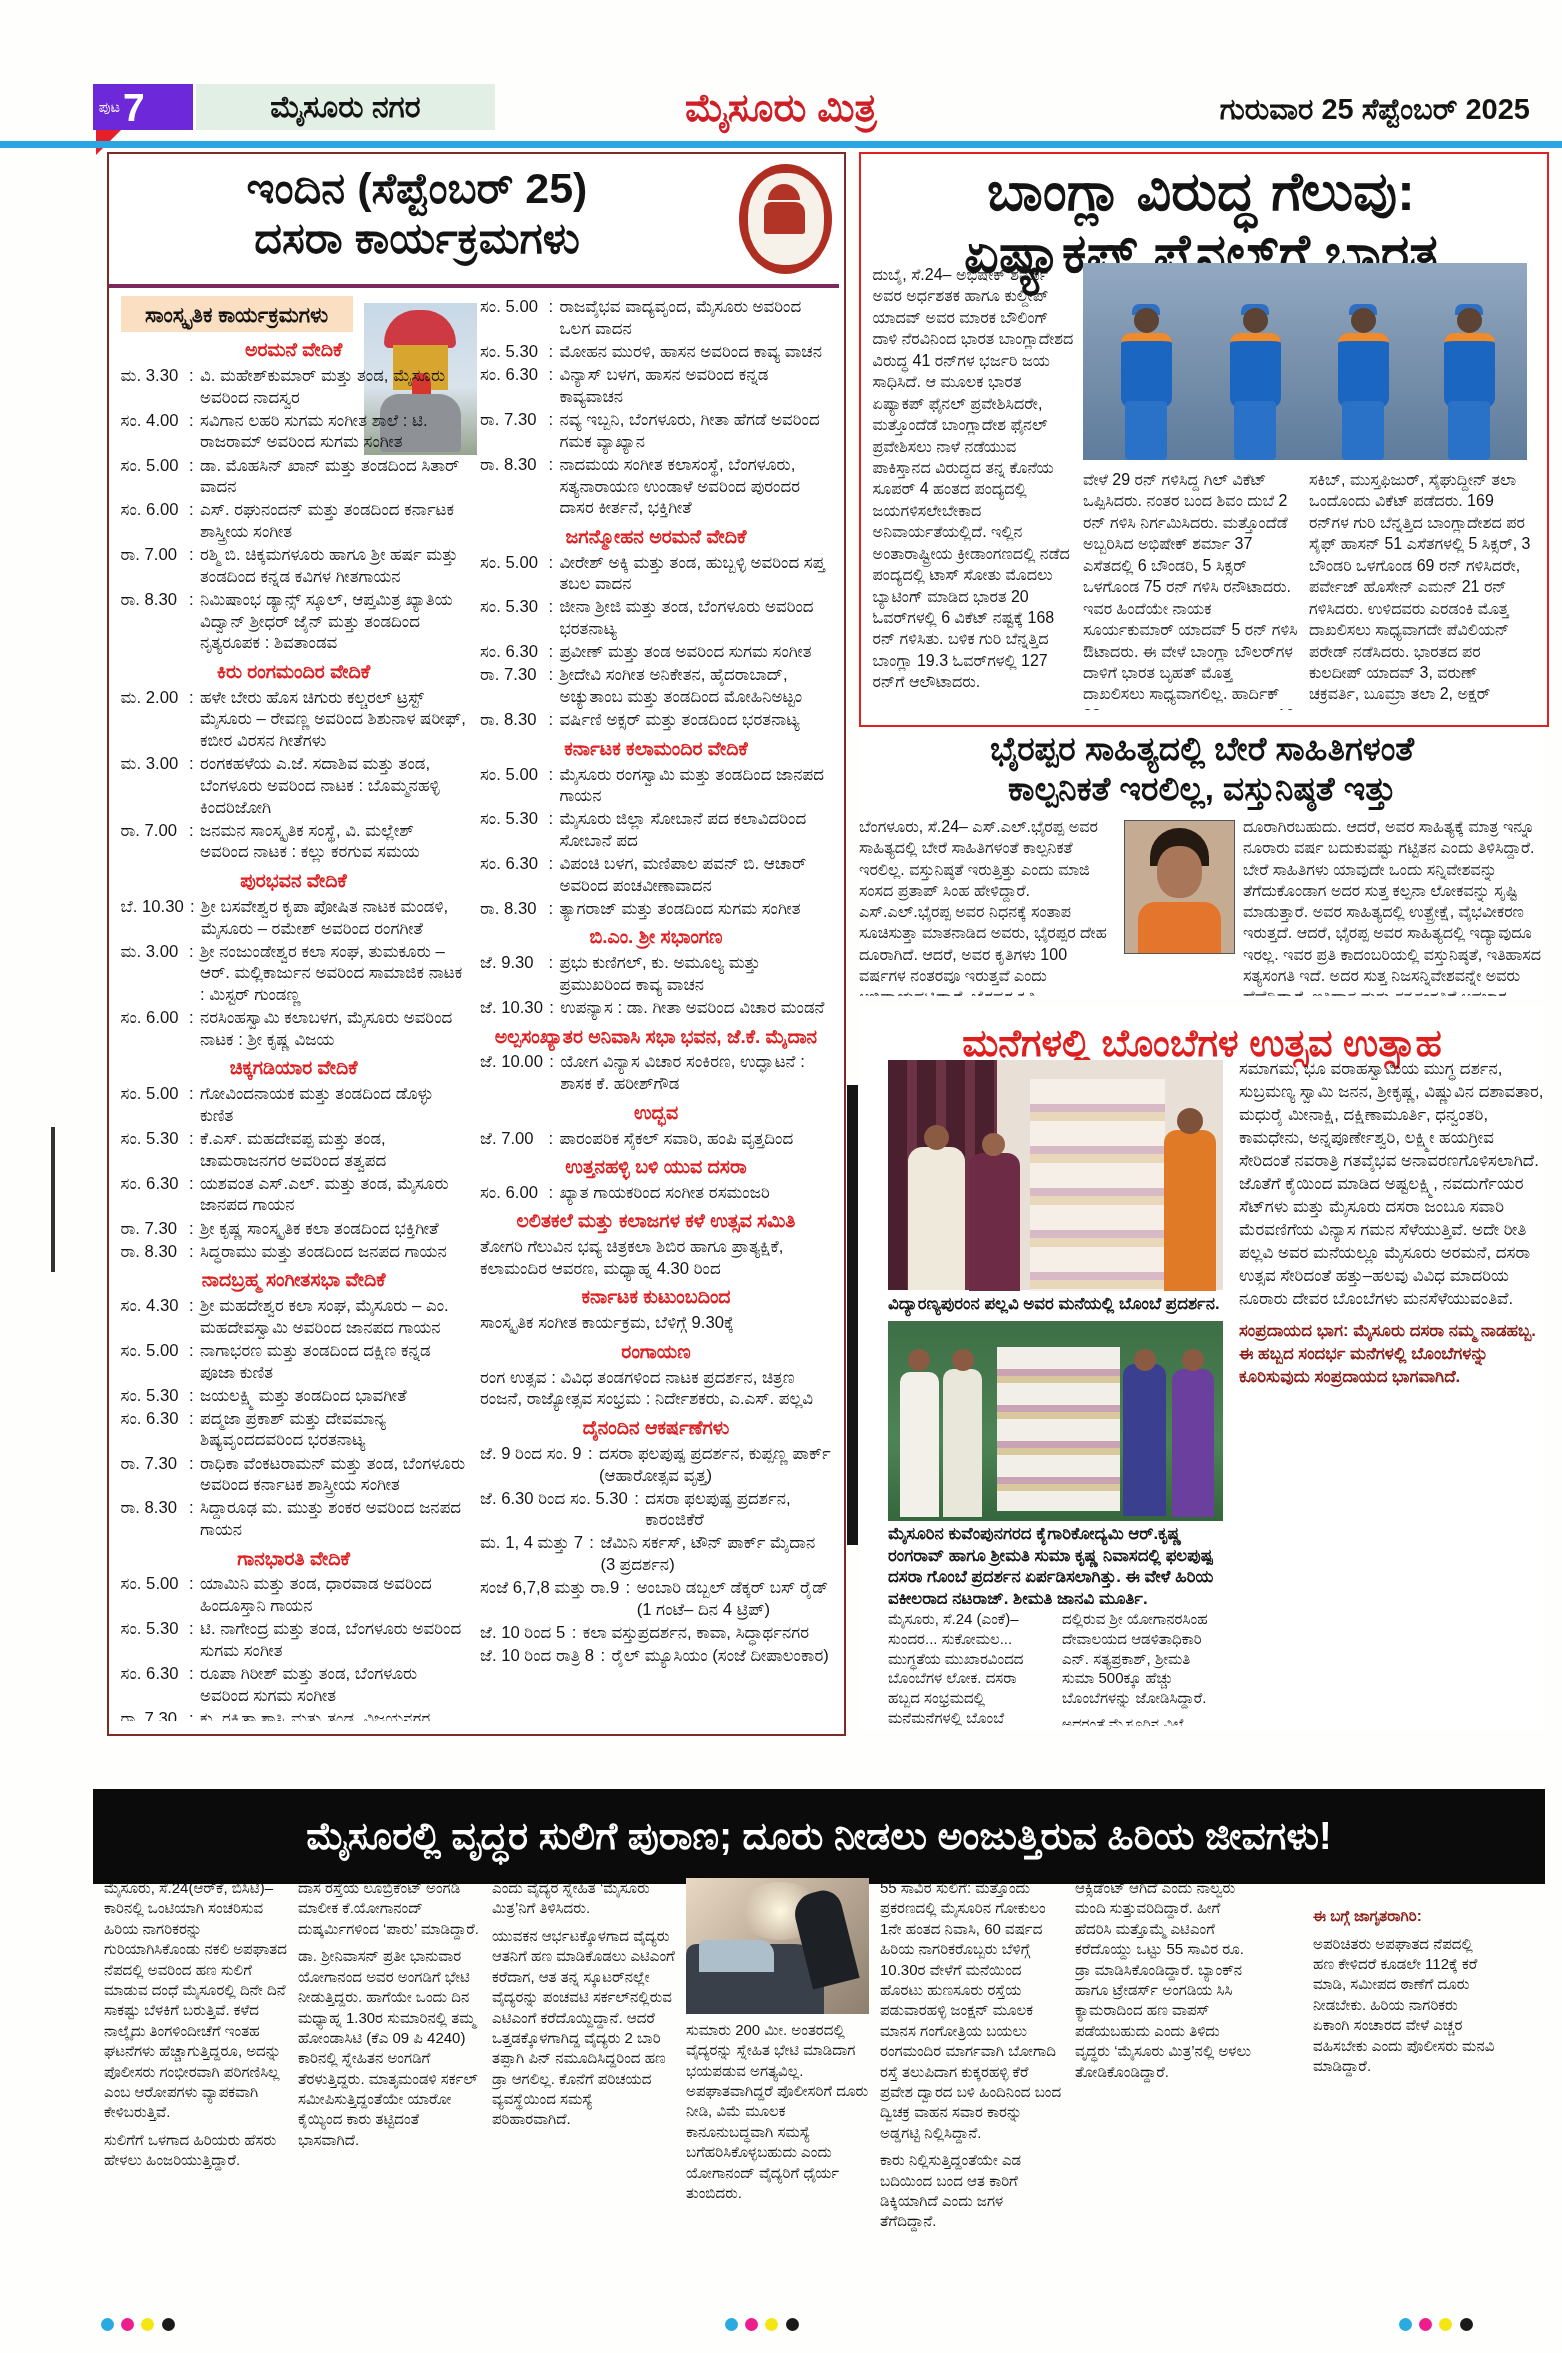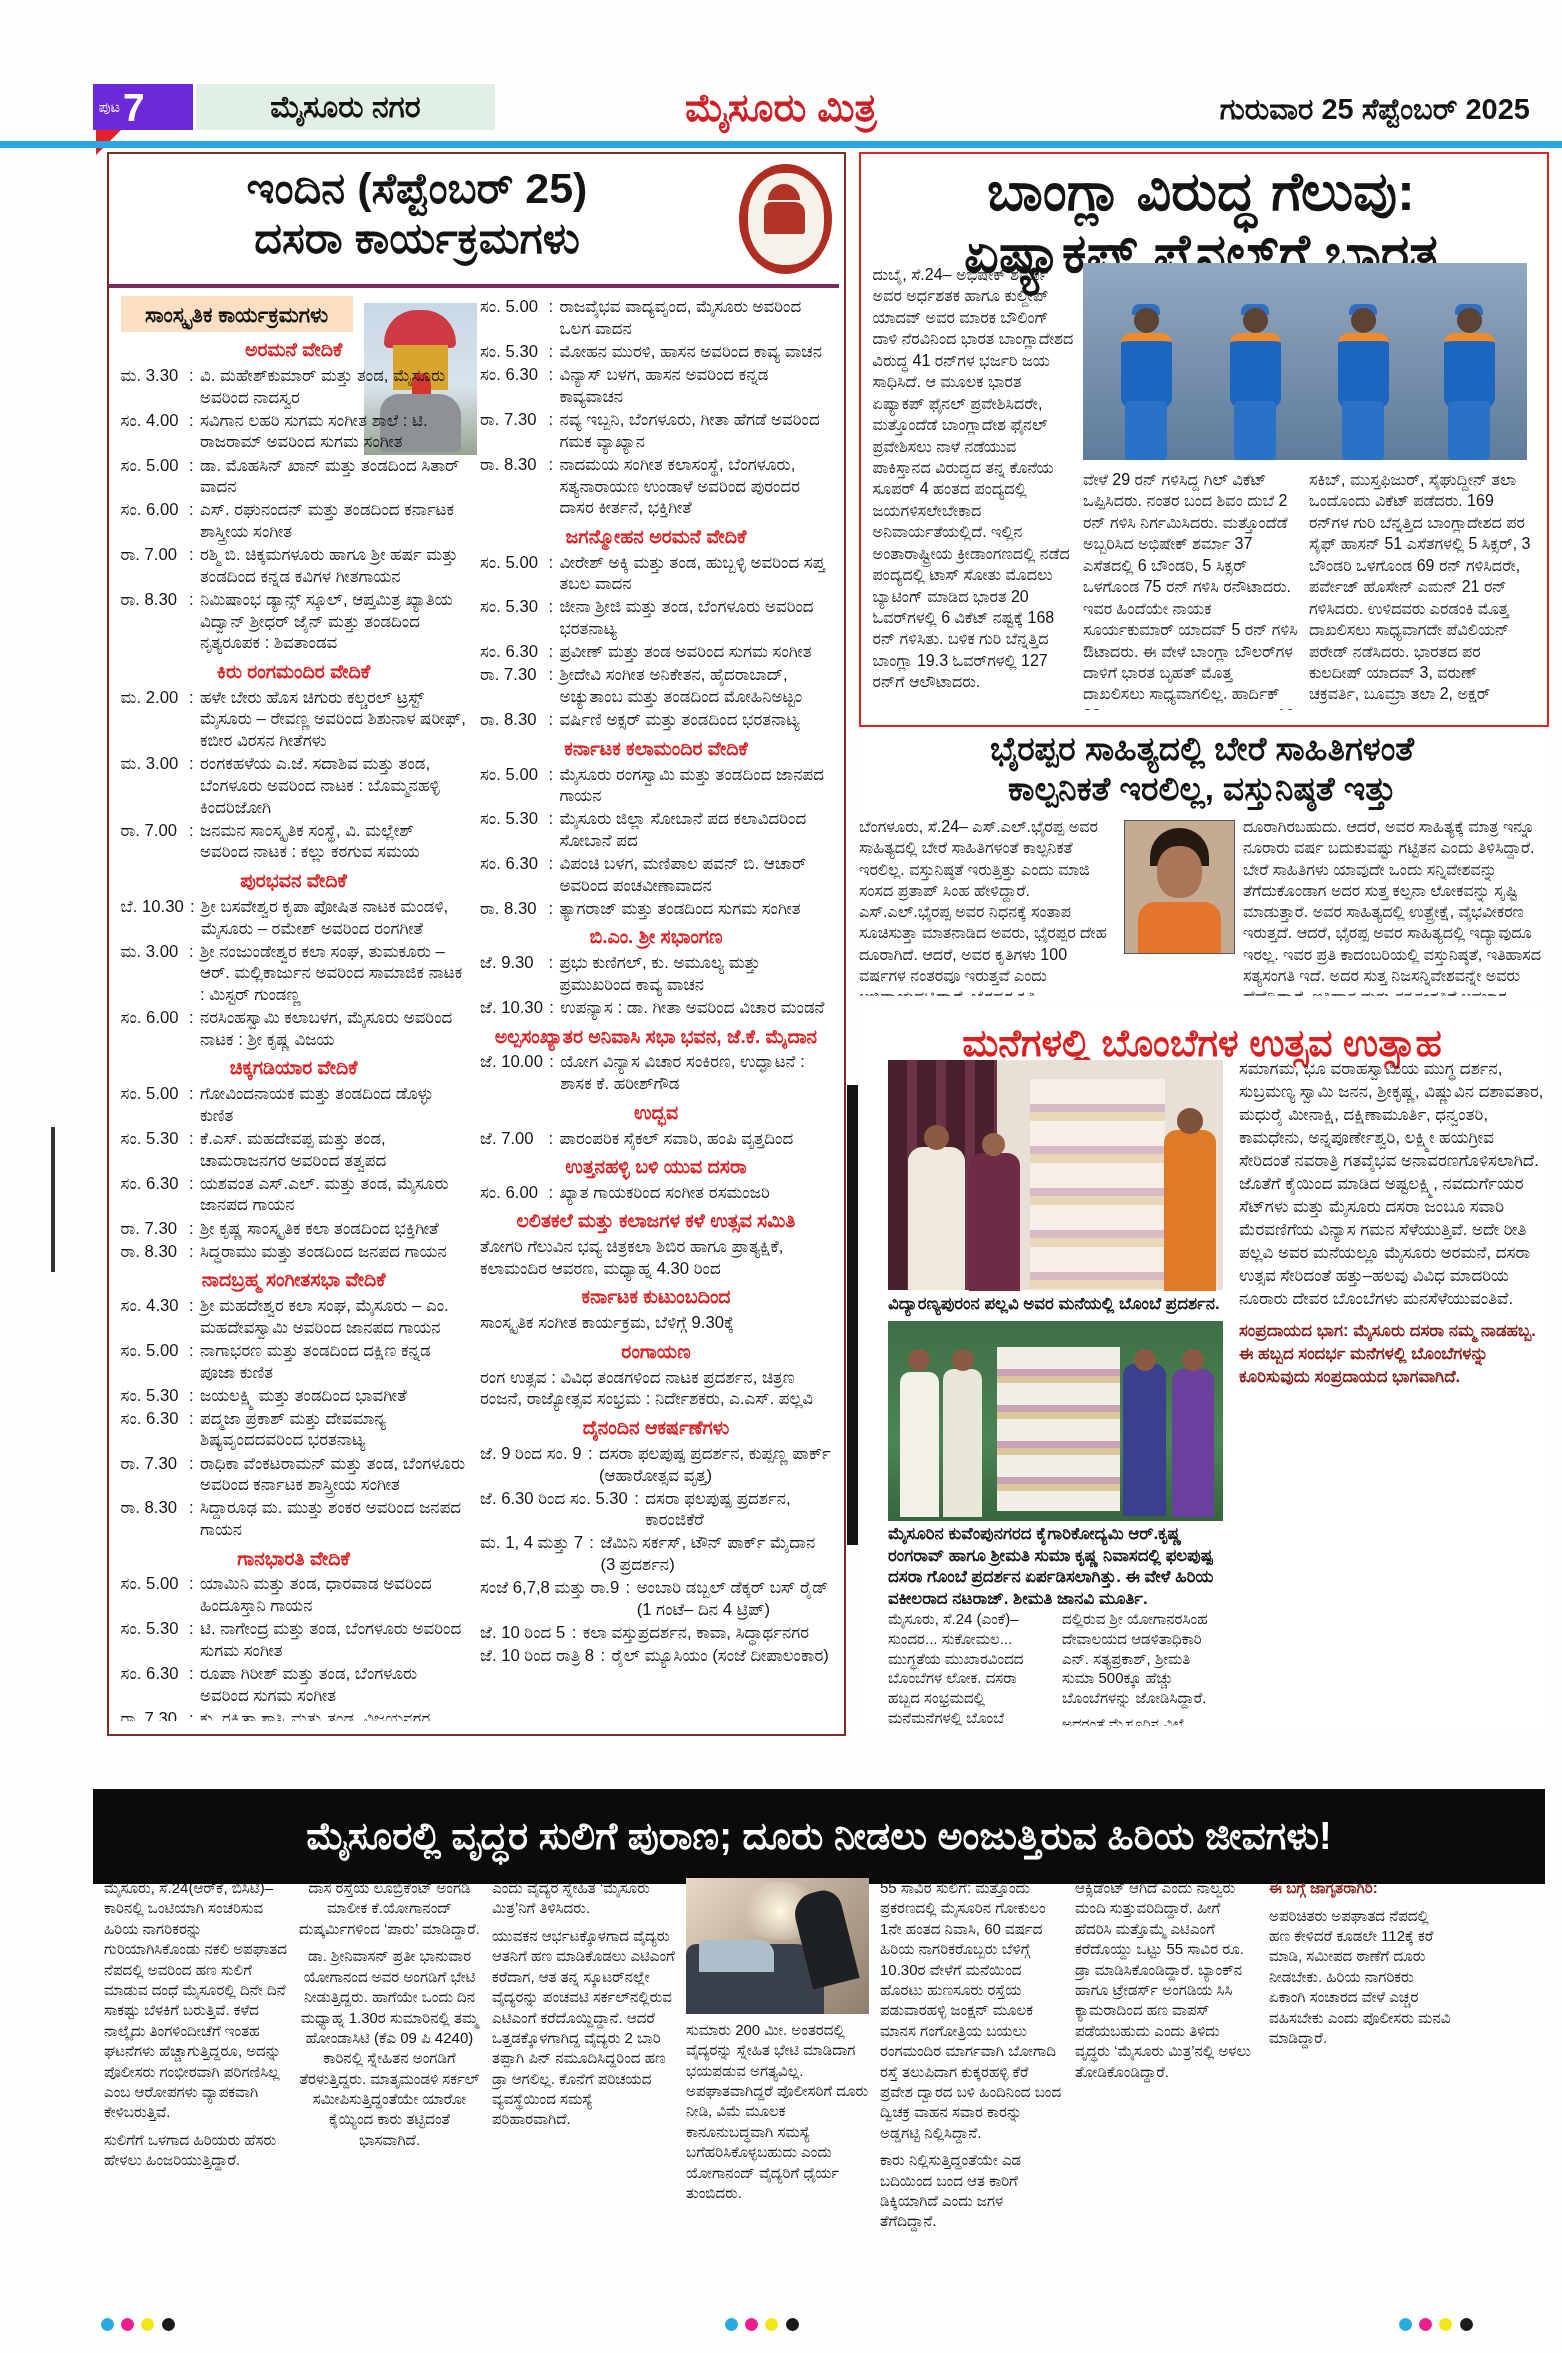--- a/index.html
+++ b/index.html
@@ -623,7 +623,7 @@
       <p>ಸುಲಿಗೆಗೆ ಒಳಗಾದ ಹಿರಿಯರು ಹೆಸರು ಹೇಳಲು ಹಿಂಜರಿಯುತ್ತಿದ್ದಾರೆ.</p>
 
     </div>
-  <div class="abs eldcol" style="left:298px;text-align:center;">
+  <div class="abs eldcol" style="left:298px;">
 
       <p>ದಾಸ ರಸ್ತೆಯ ಲೂಬ್ರಿಕೆಂಟ್ ಅಂಗಡಿ ಮಾಲೀಕ ಕೆ.ಯೋಗಾನಂದ್ ದುಷ್ಕರ್ಮಿಗಳಿಂದ ‘ಪಾರು’ ಮಾಡಿದ್ದಾರೆ.</p>
 

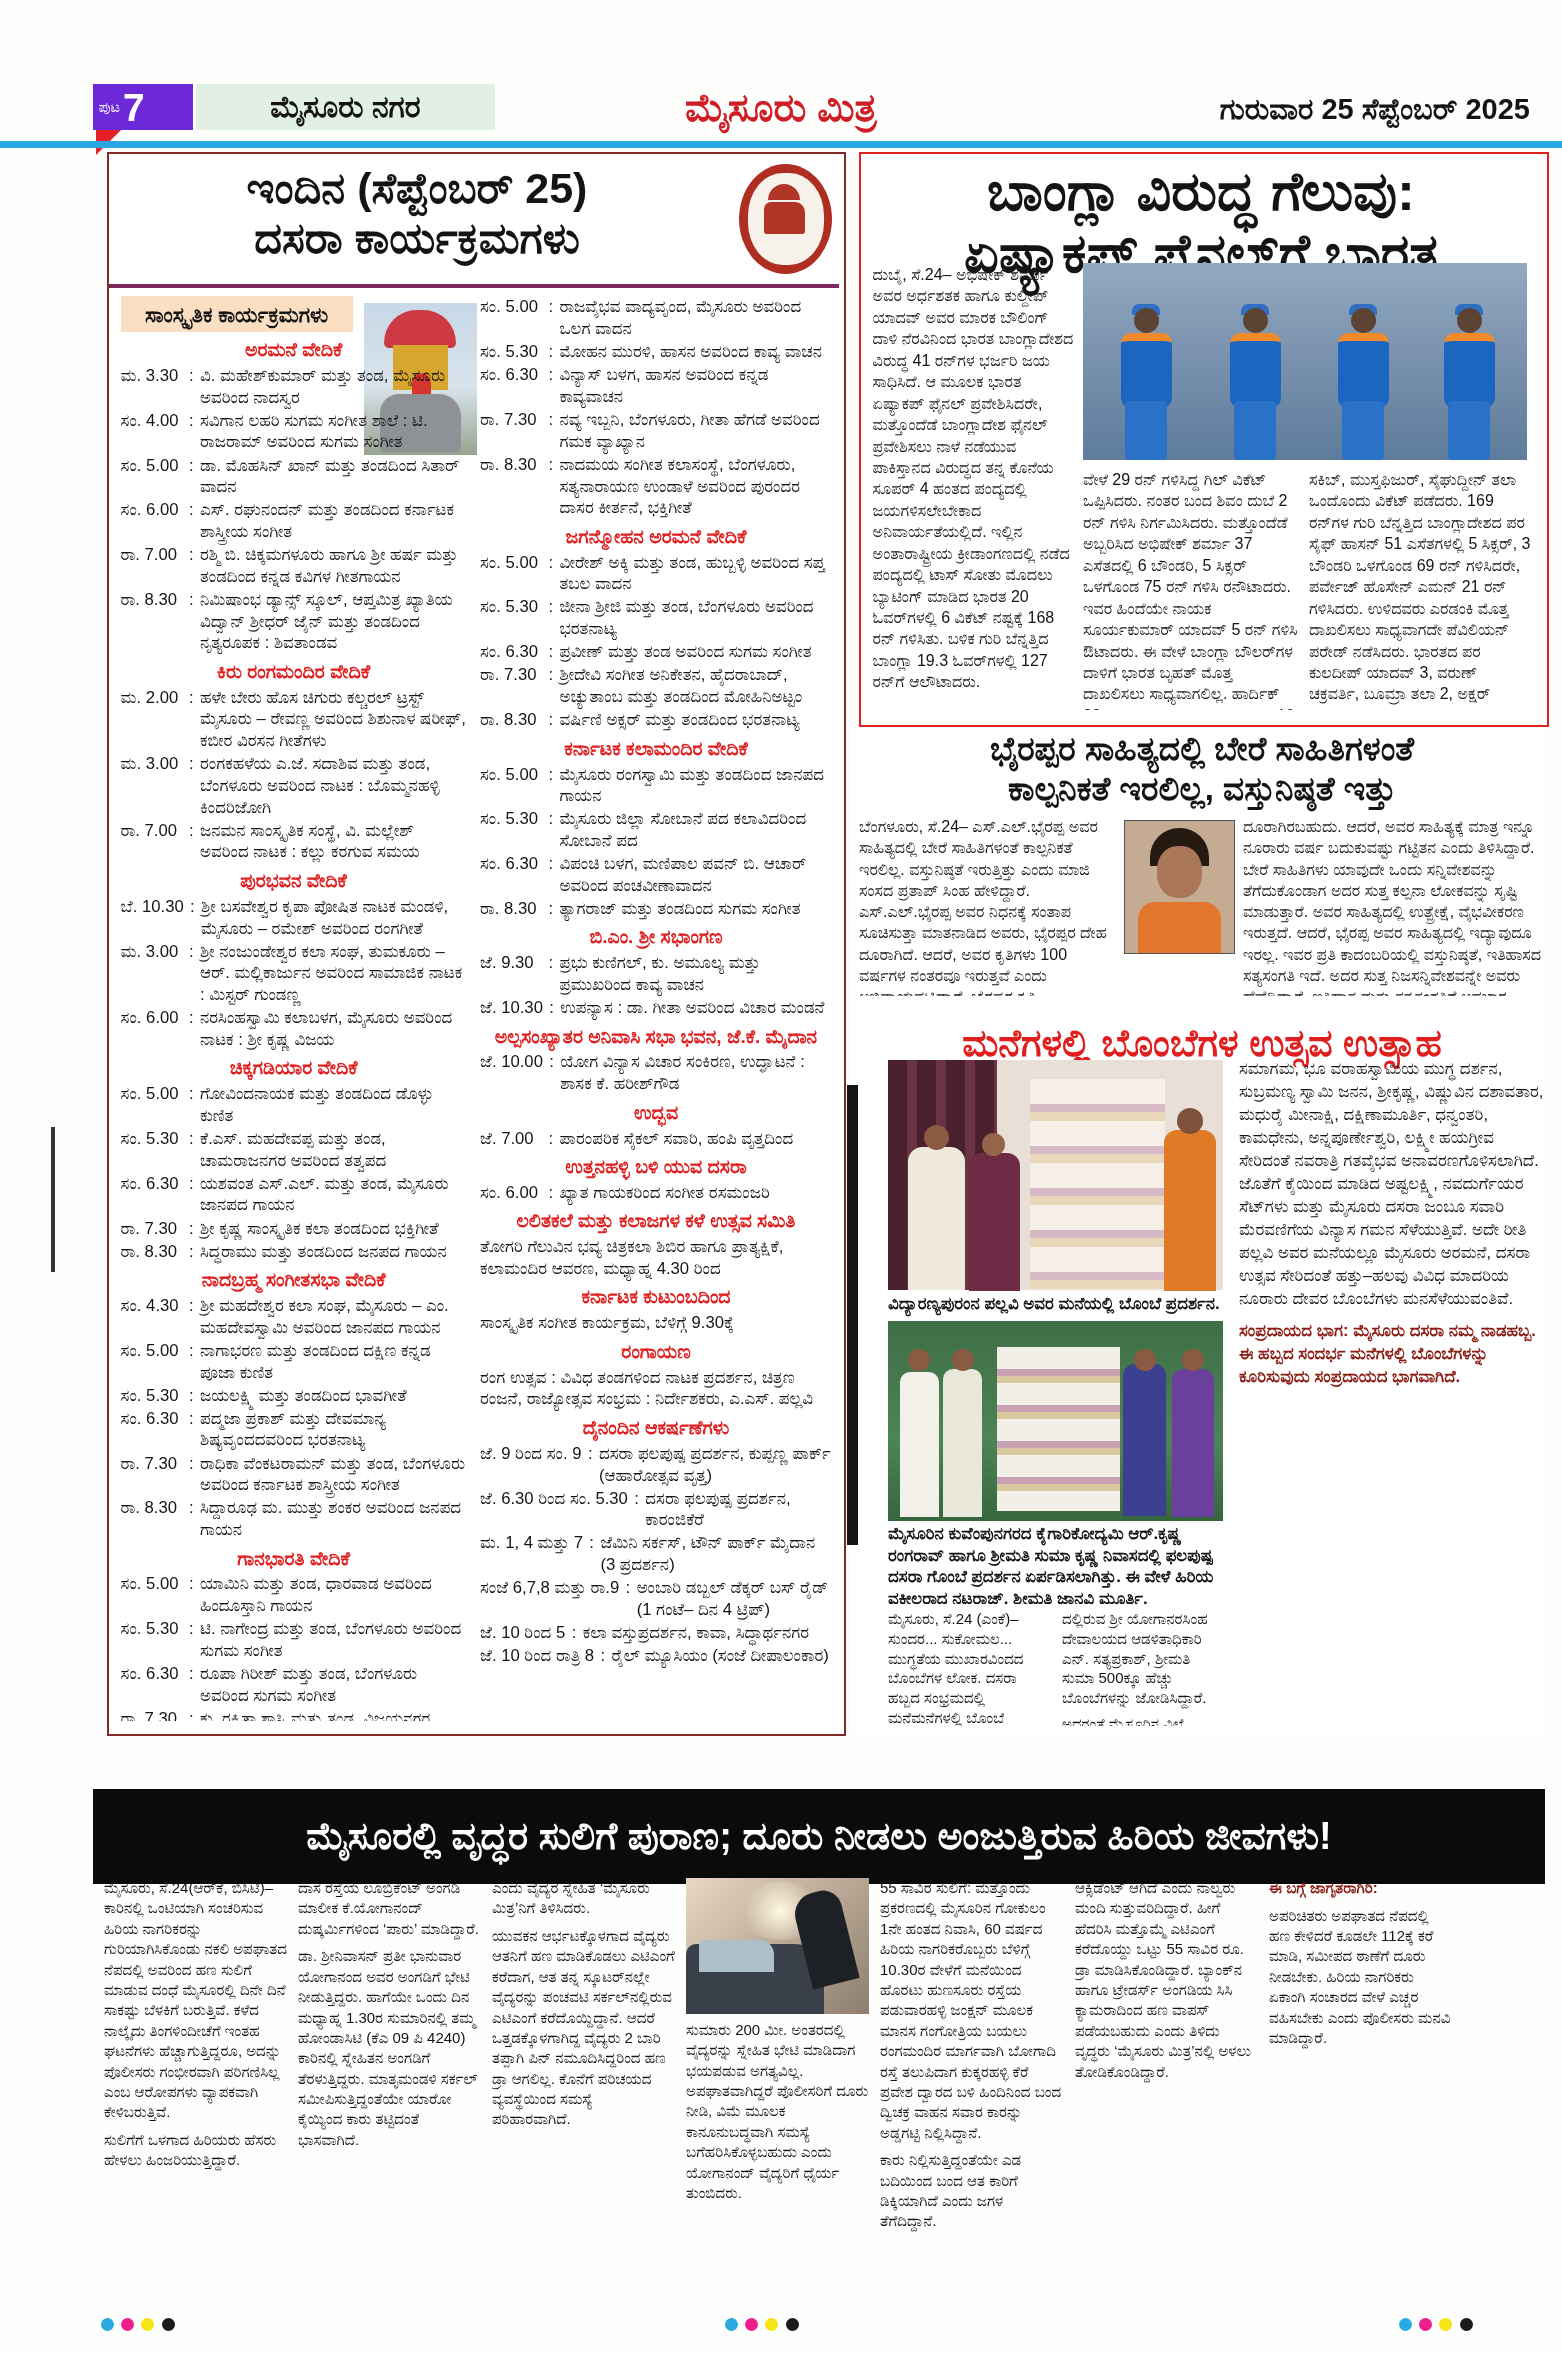--- a/index.html
+++ b/index.html
@@ -662,7 +662,7 @@
       <p>ಆಕ್ಸಿಡೆಂಟ್ ಆಗಿದೆ ಎಂದು ನಾಲ್ವರು ಮಂದಿ ಸುತ್ತುವರಿದಿದ್ದಾರೆ. ಹೀಗೆ ಹೆದರಿಸಿ ಮತ್ತೊಮ್ಮೆ ಎಟಿಎಂಗೆ ಕರೆದೊಯ್ದು ಒಟ್ಟು 55 ಸಾವಿರ ರೂ. ಡ್ರಾ ಮಾಡಿಸಿಕೊಂಡಿದ್ದಾರೆ. ಬ್ಯಾಂಕ್‌ನ ಹಾಗೂ ಟ್ರೇಡರ್ಸ್ ಅಂಗಡಿಯ ಸಿಸಿ ಕ್ಯಾಮರಾದಿಂದ ಹಣ ವಾಪಸ್ ಪಡೆಯಬಹುದು ಎಂದು ತಿಳಿದು ವೃದ್ಧರು ‘ಮೈಸೂರು ಮಿತ್ರ’ನಲ್ಲಿ ಅಳಲು ತೋಡಿಕೊಂಡಿದ್ದಾರೆ.</p>
 
     </div>
-  <div class="abs eldcol" style="left:1269px;">
+  <div class="abs eldcol" style="left:1313px;margin-top:28px;">
 
       <p class="sub">ಈ ಬಗ್ಗೆ ಜಾಗೃತರಾಗಿರಿ:</p>
 

